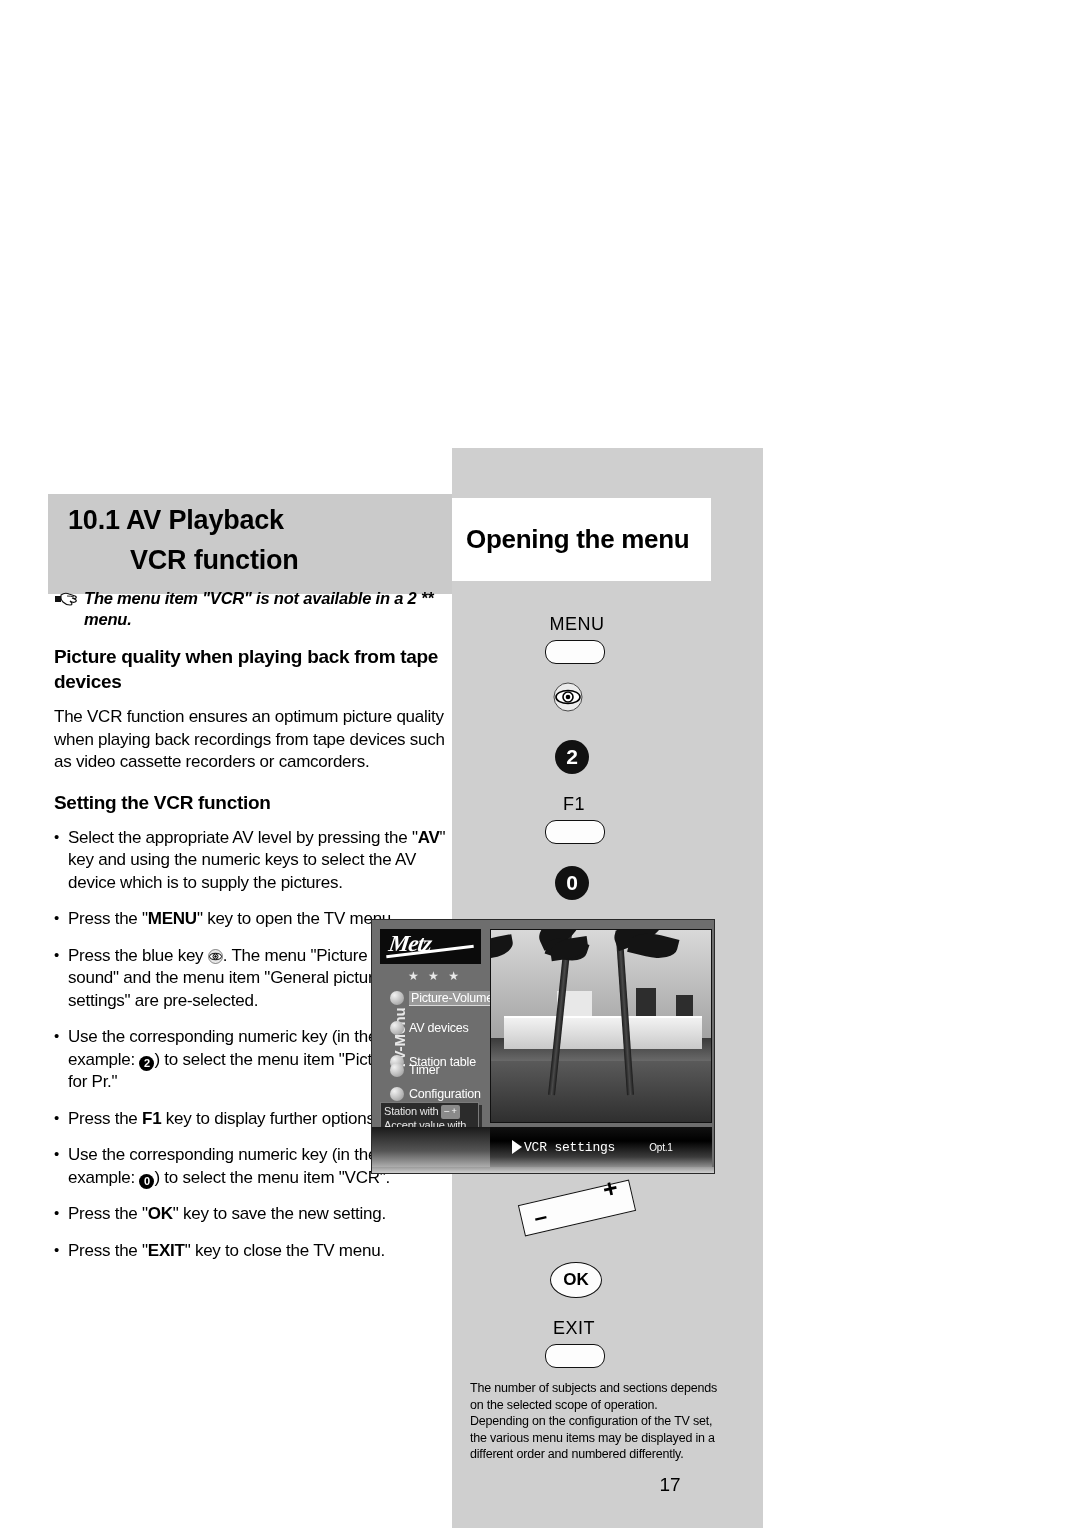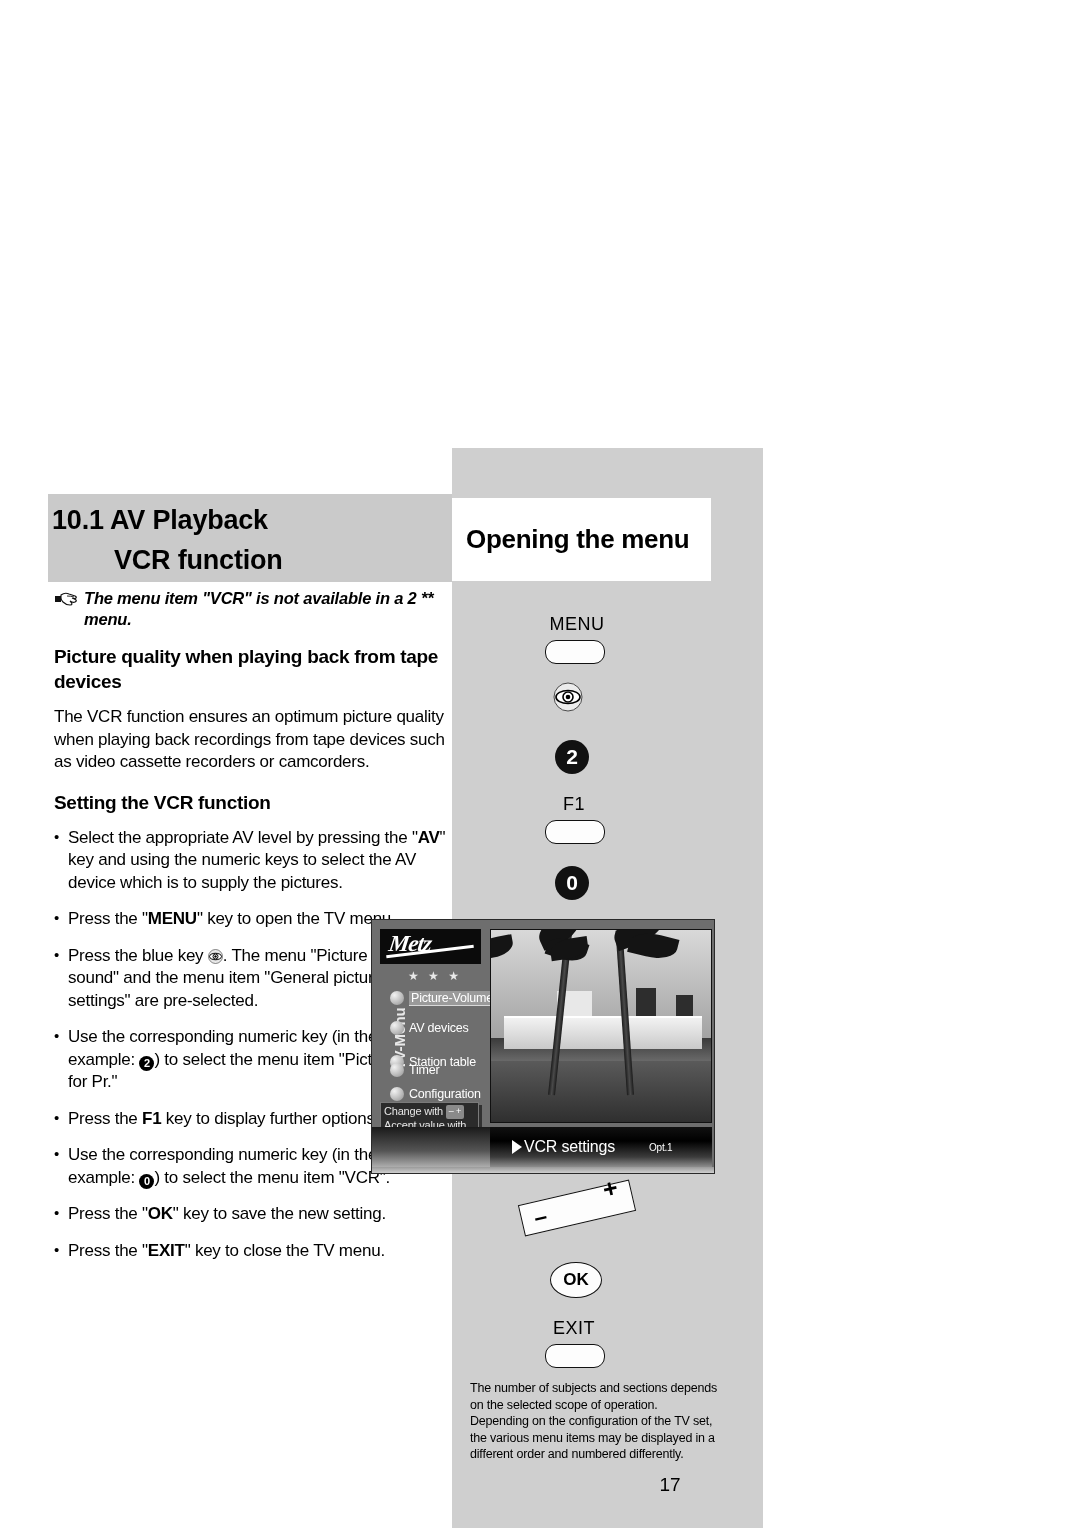--- a/index.html
+++ b/index.html
@@ -32,10 +32,10 @@
     left: 48px;
     top: 494px;
     width: 404px;
-    height: 88px;
+    height: 100px;
     background: #cacaca;
     box-sizing: border-box;
-    padding: 6px 0 0 4px;
+    padding: 6px 0 0 20px;
   }
   #left-heading .h-line {
     font-size: 27px;

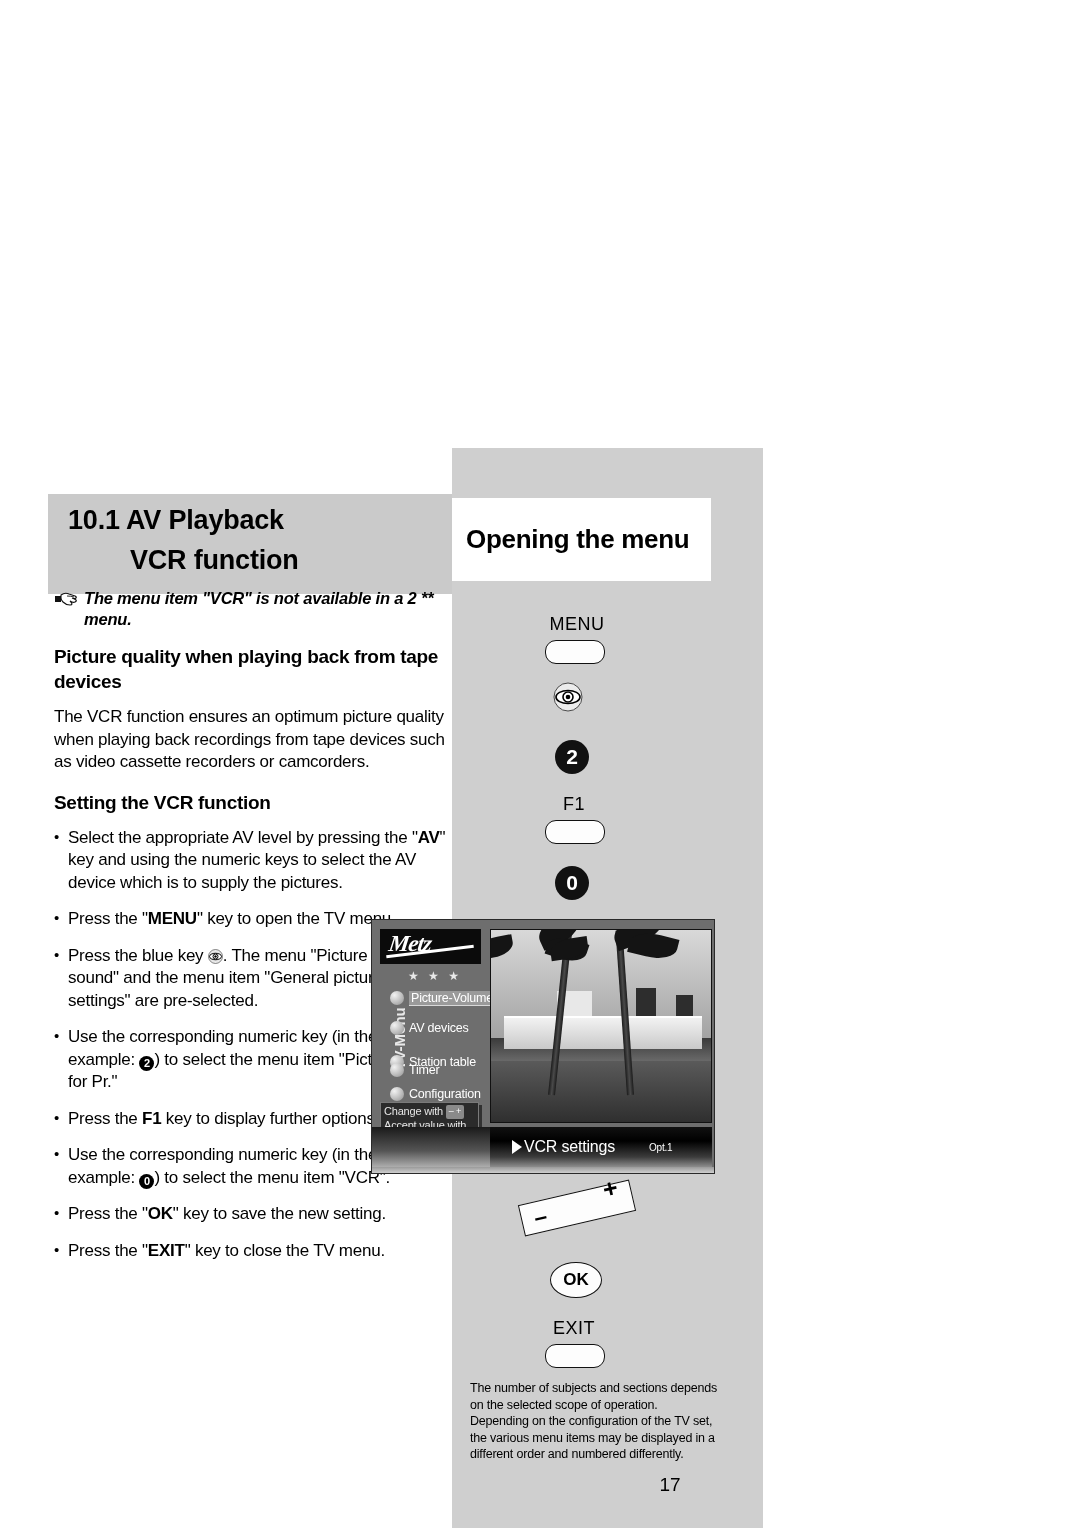--- a/index.html
+++ b/index.html
@@ -532,7 +532,7 @@
 
   <div id="hint-box">
     <div>
-      <span>Change with</span>
+      <span>Station with</span>
       <span class="minisw">– +</span>
     </div>
     <div>Accept value with</div>

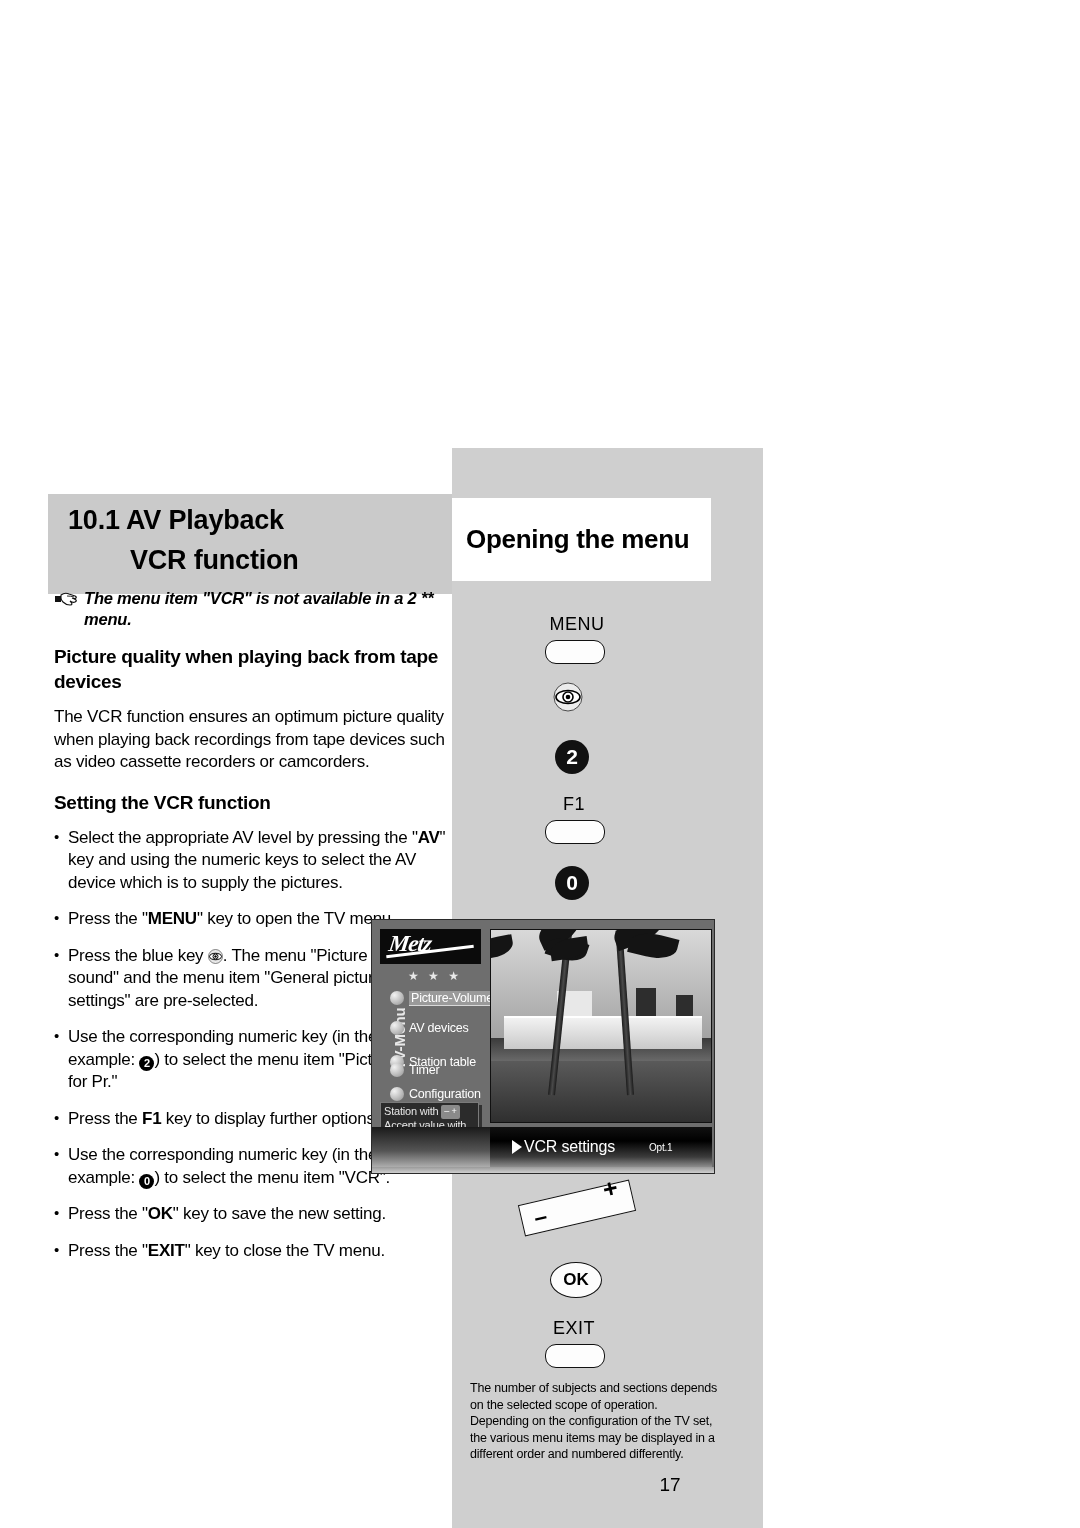--- a/index.html
+++ b/index.html
@@ -332,7 +332,7 @@
     border-bottom: 7px solid transparent;
     margin-right: 2px;
   }
-  .bb-label { font-size: 16px; letter-spacing: -0.2px; }
+  .bb-label { font-size: 13px; letter-spacing: -0.2px; font-family: Liberation Mono, monospace; }
   .bb-value { font-size: 10px; margin-left: 34px; letter-spacing: -0.2px; }
   #tv-bottomstrip {
     position: absolute;

